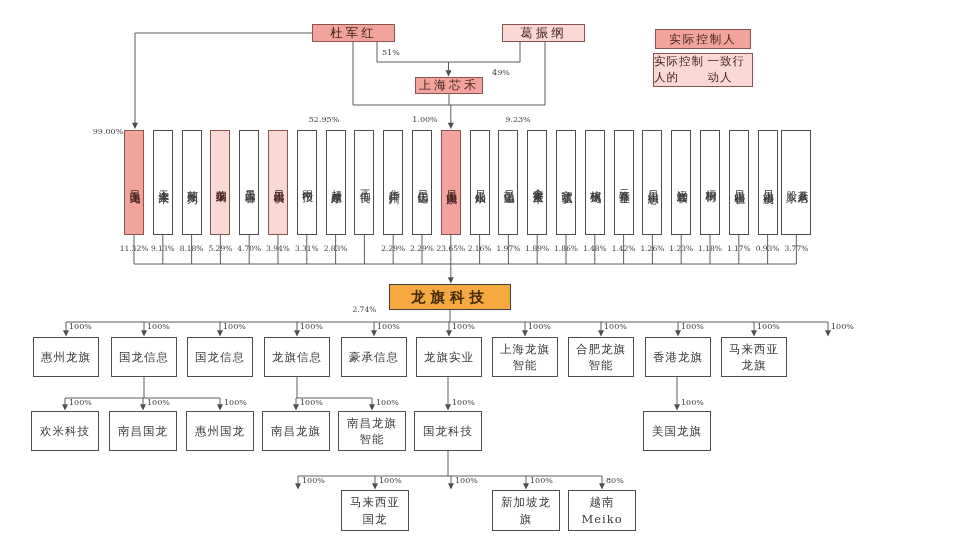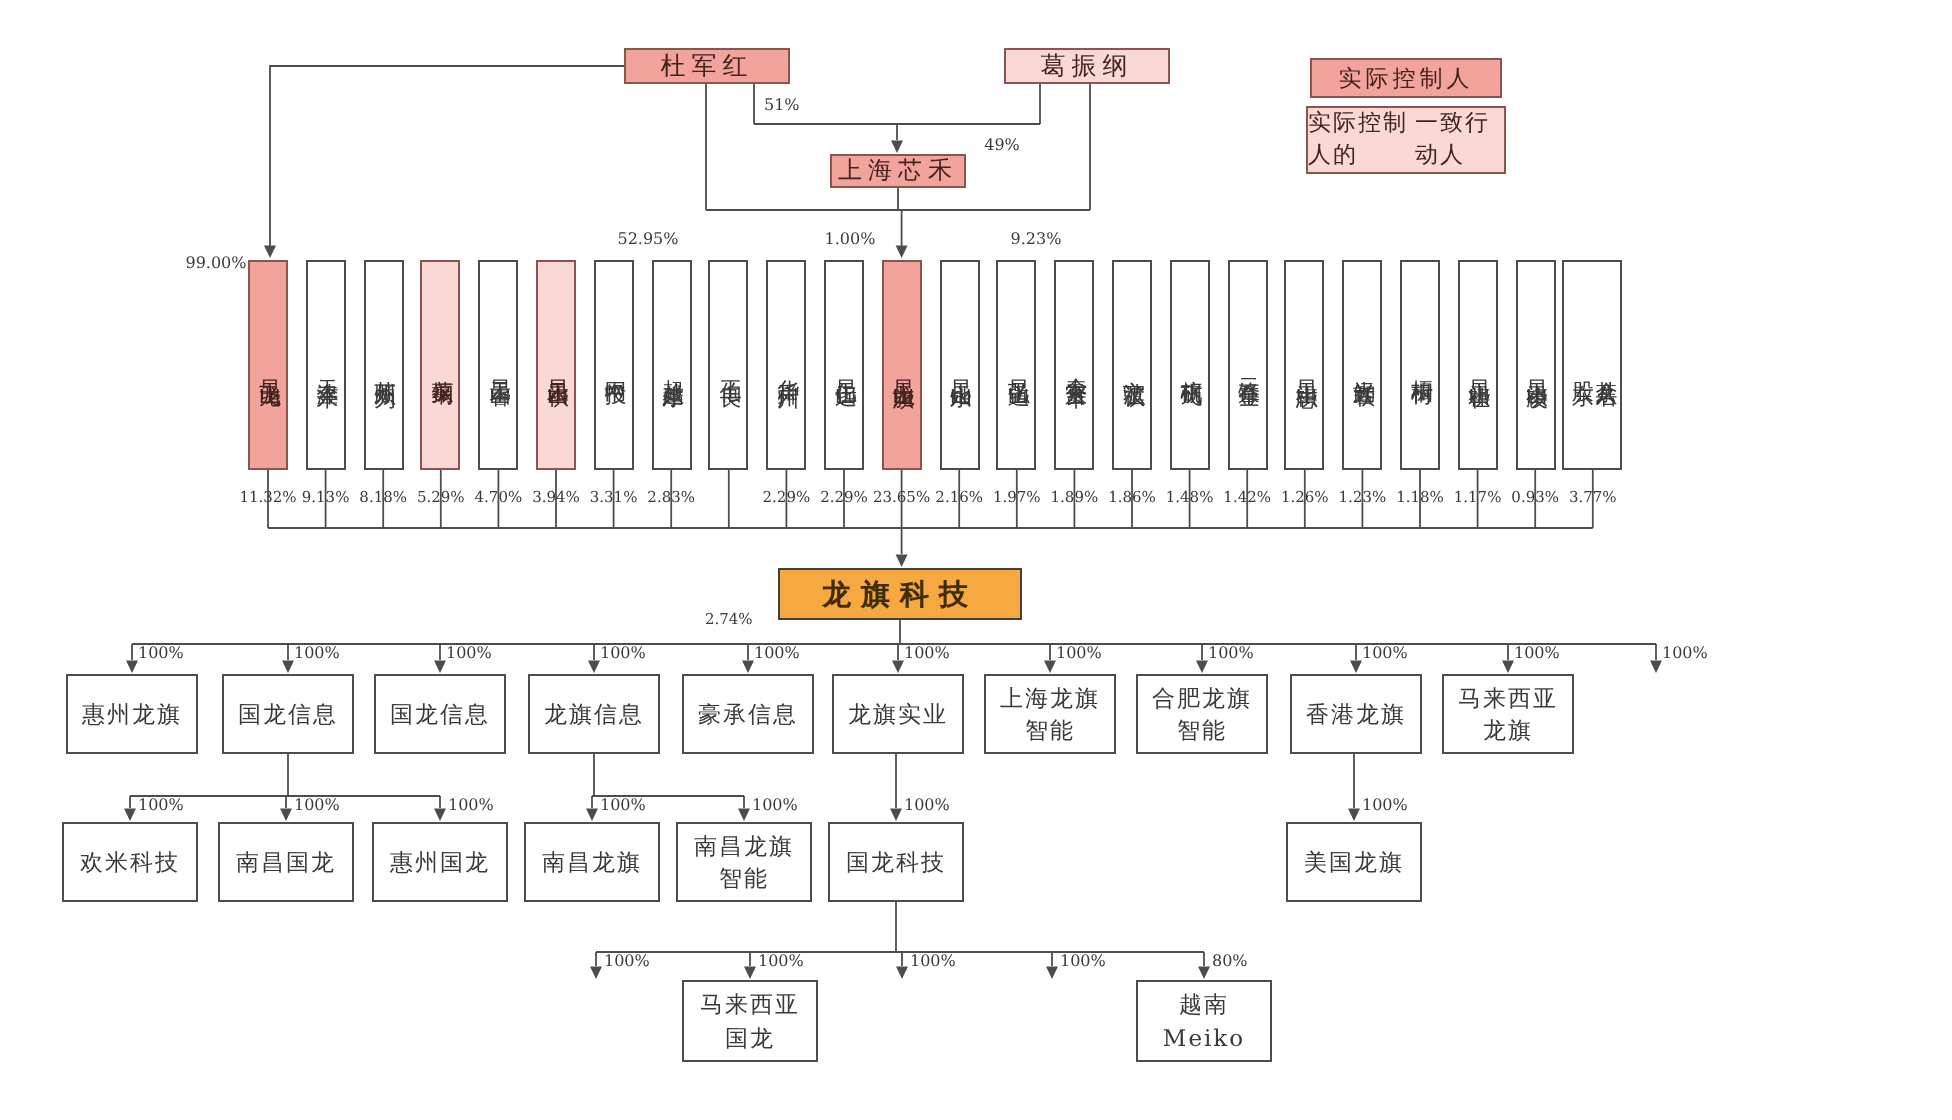--- a/index.html
+++ b/index.html
@@ -239,6 +239,8 @@
 国龙</div>
     <div class="pct pl" style="left: 379px; top: 477px; width: 30px; height: 10px;">100%</div>
     <div class="pct pl" style="left: 455px; top: 477px; width: 30px; height: 10px;">100%</div>
+    <div class="nbox" style="left: 492px; top: 490px; width: 68px; height: 41px;">新加坡龙
+旗</div>
     <div class="pct pl" style="left: 530px; top: 477px; width: 30px; height: 10px;">100%</div>
     <div class="nbox" style="left: 568px; top: 490px; width: 68px; height: 41px;">越南
 Meiko</div>

